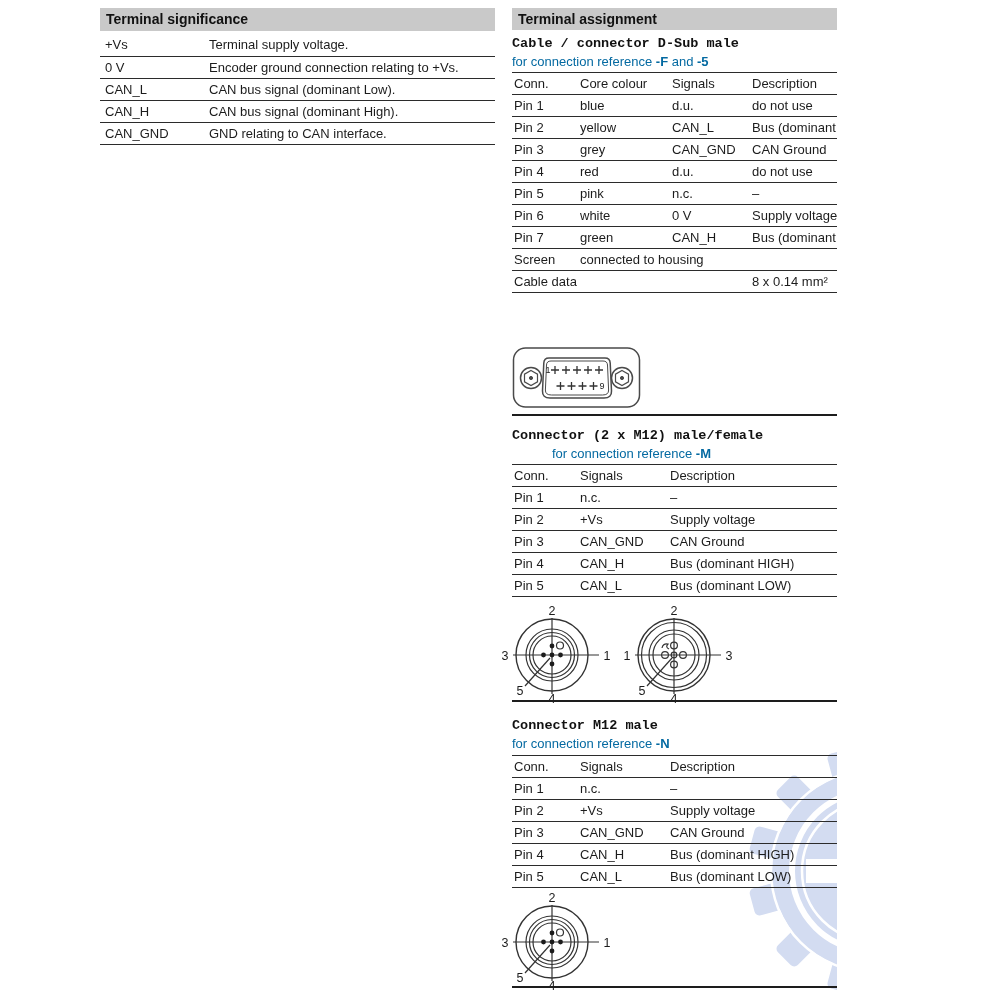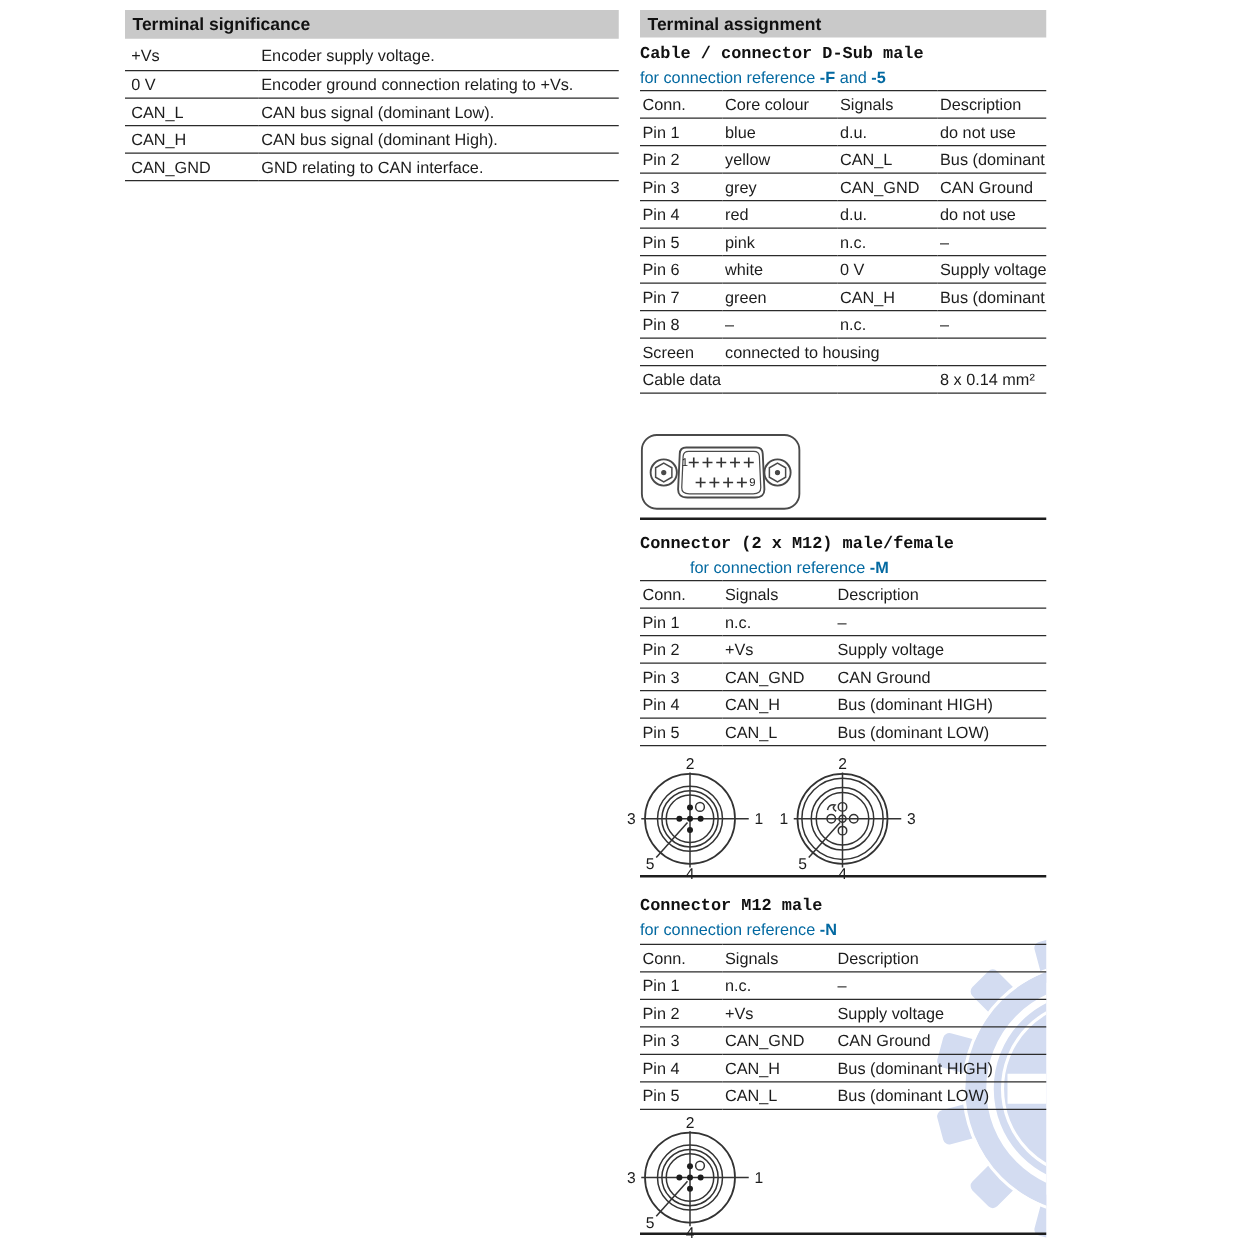--- a/index.html
+++ b/index.html
@@ -76,7 +76,7 @@
     <tbody>
       <tr>
         <td>+Vs</td>
-        <td>Encoder supply voltage.</td>
+        <td>Terminal supply voltage.</td>
       </tr>
       <tr>
         <td>0 V</td>

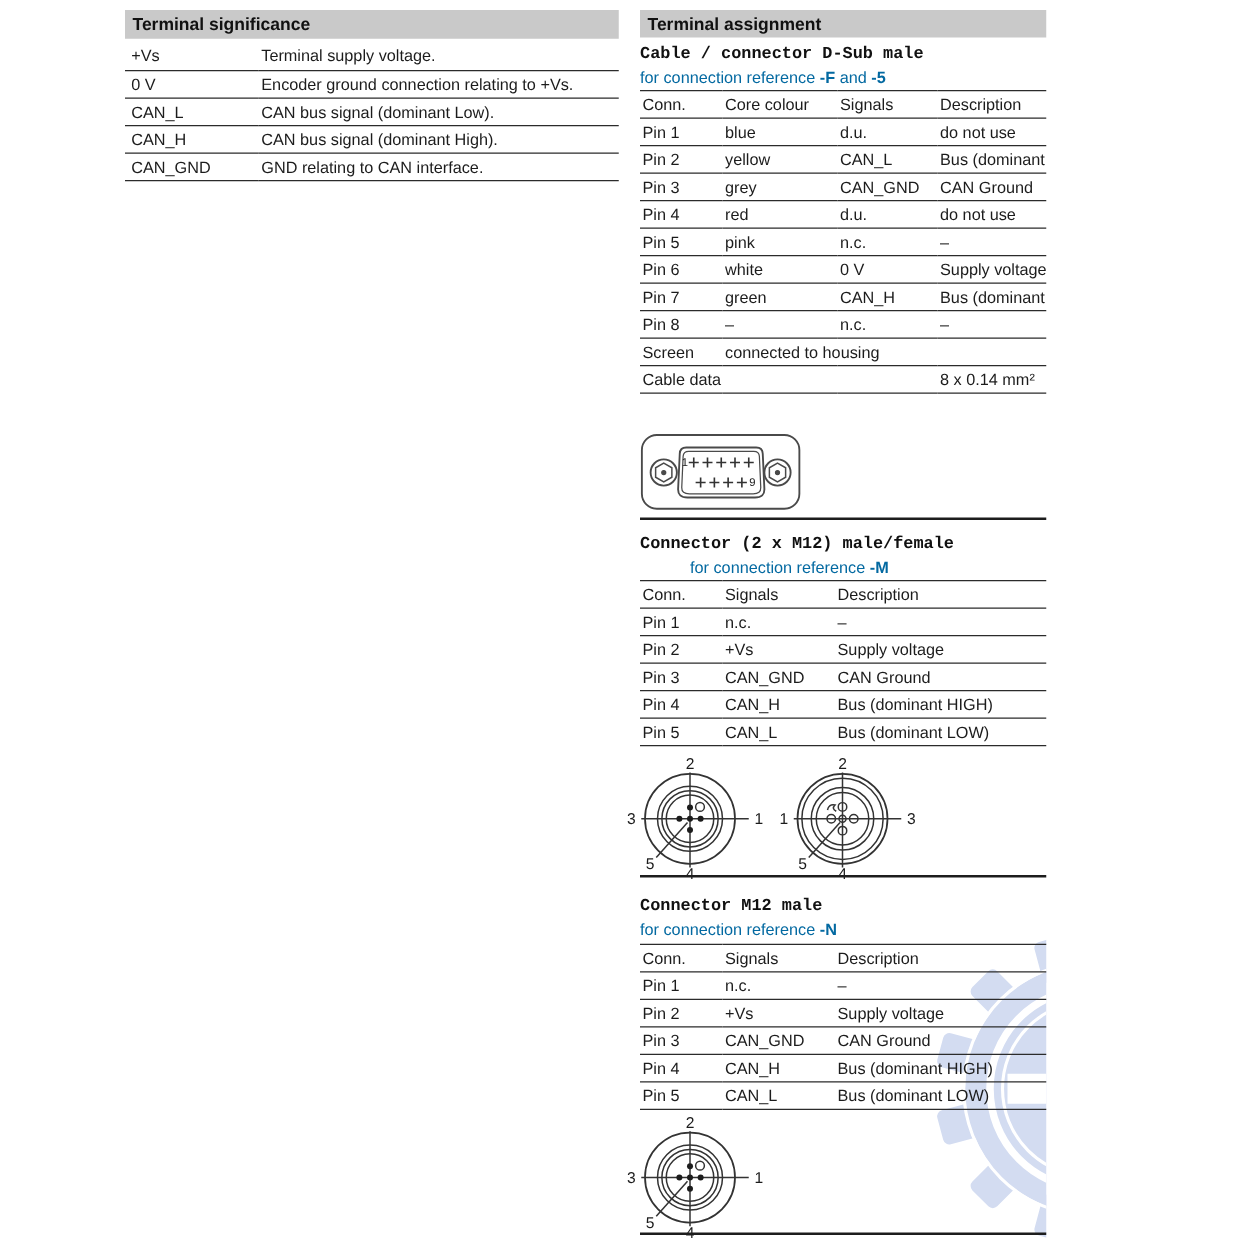--- a/index.html
+++ b/index.html
@@ -161,12 +161,6 @@
         <td>Bus (dominant HIGH)</td>
       </tr>
       <tr>
-        <td>Pin 8</td>
-        <td>–</td>
-        <td>n.c.</td>
-        <td>–</td>
-      </tr>
-      <tr>
         <td>Screen</td>
         <td colspan="3">connected to housing</td>
       </tr>

